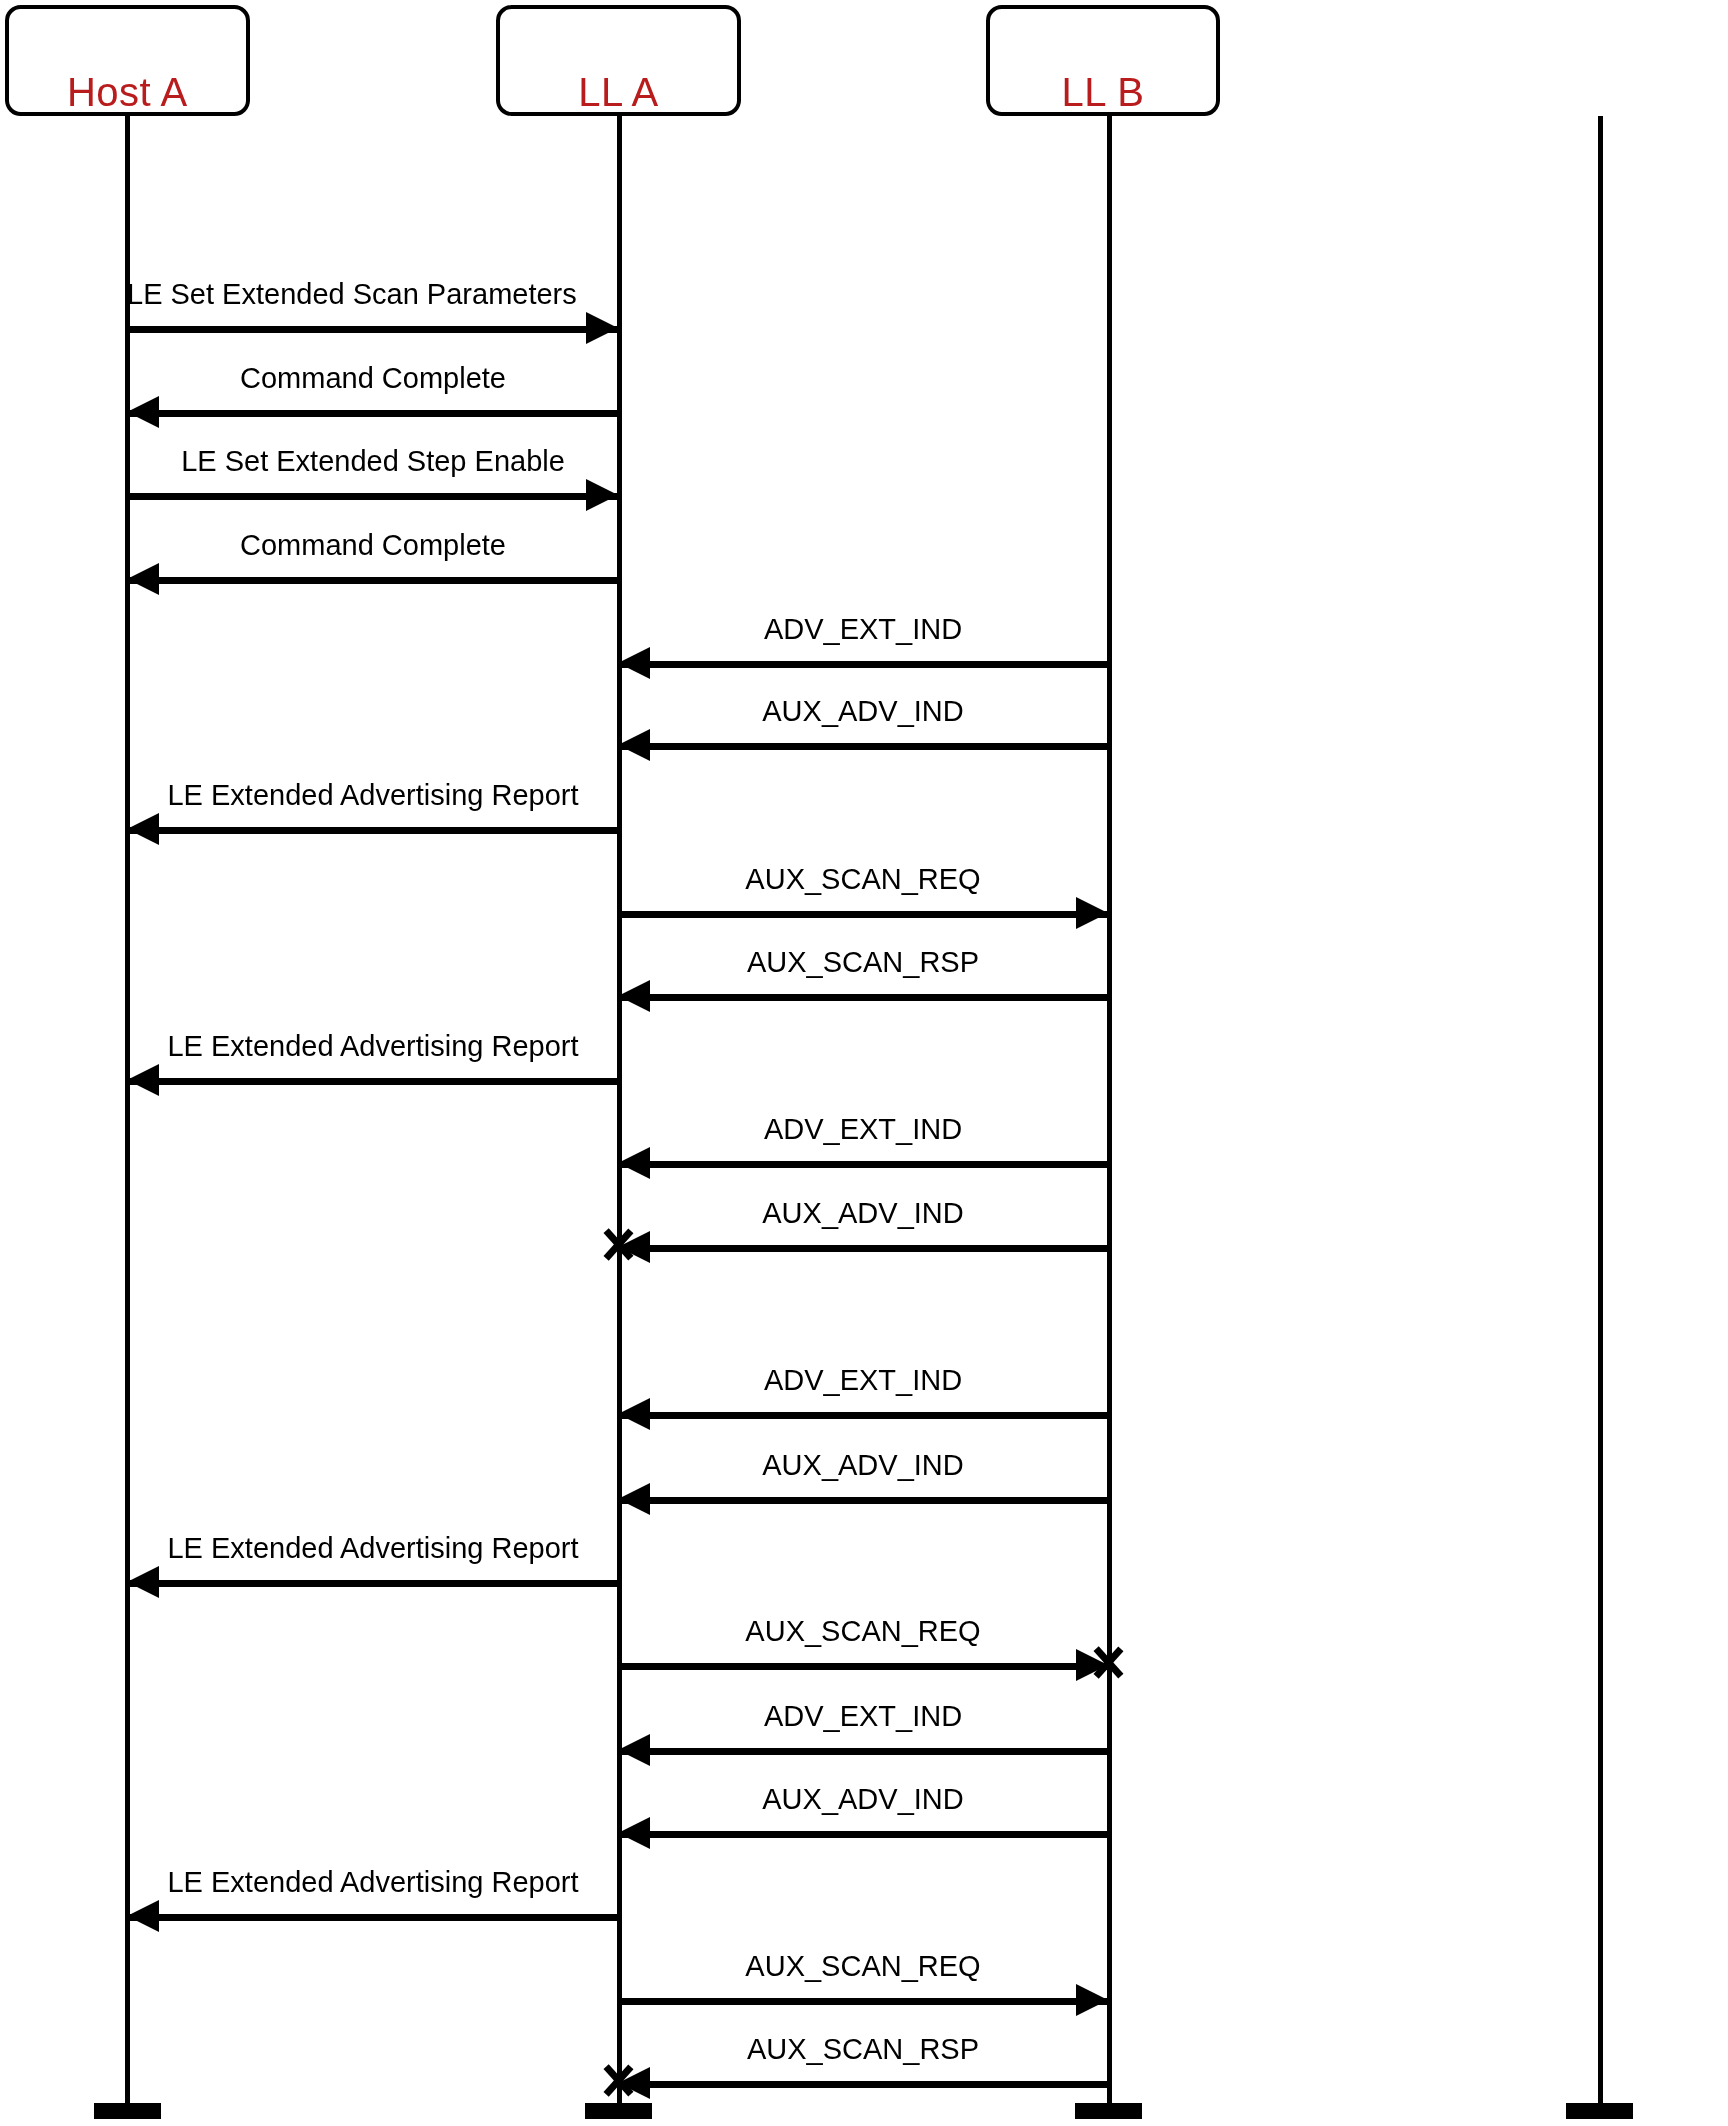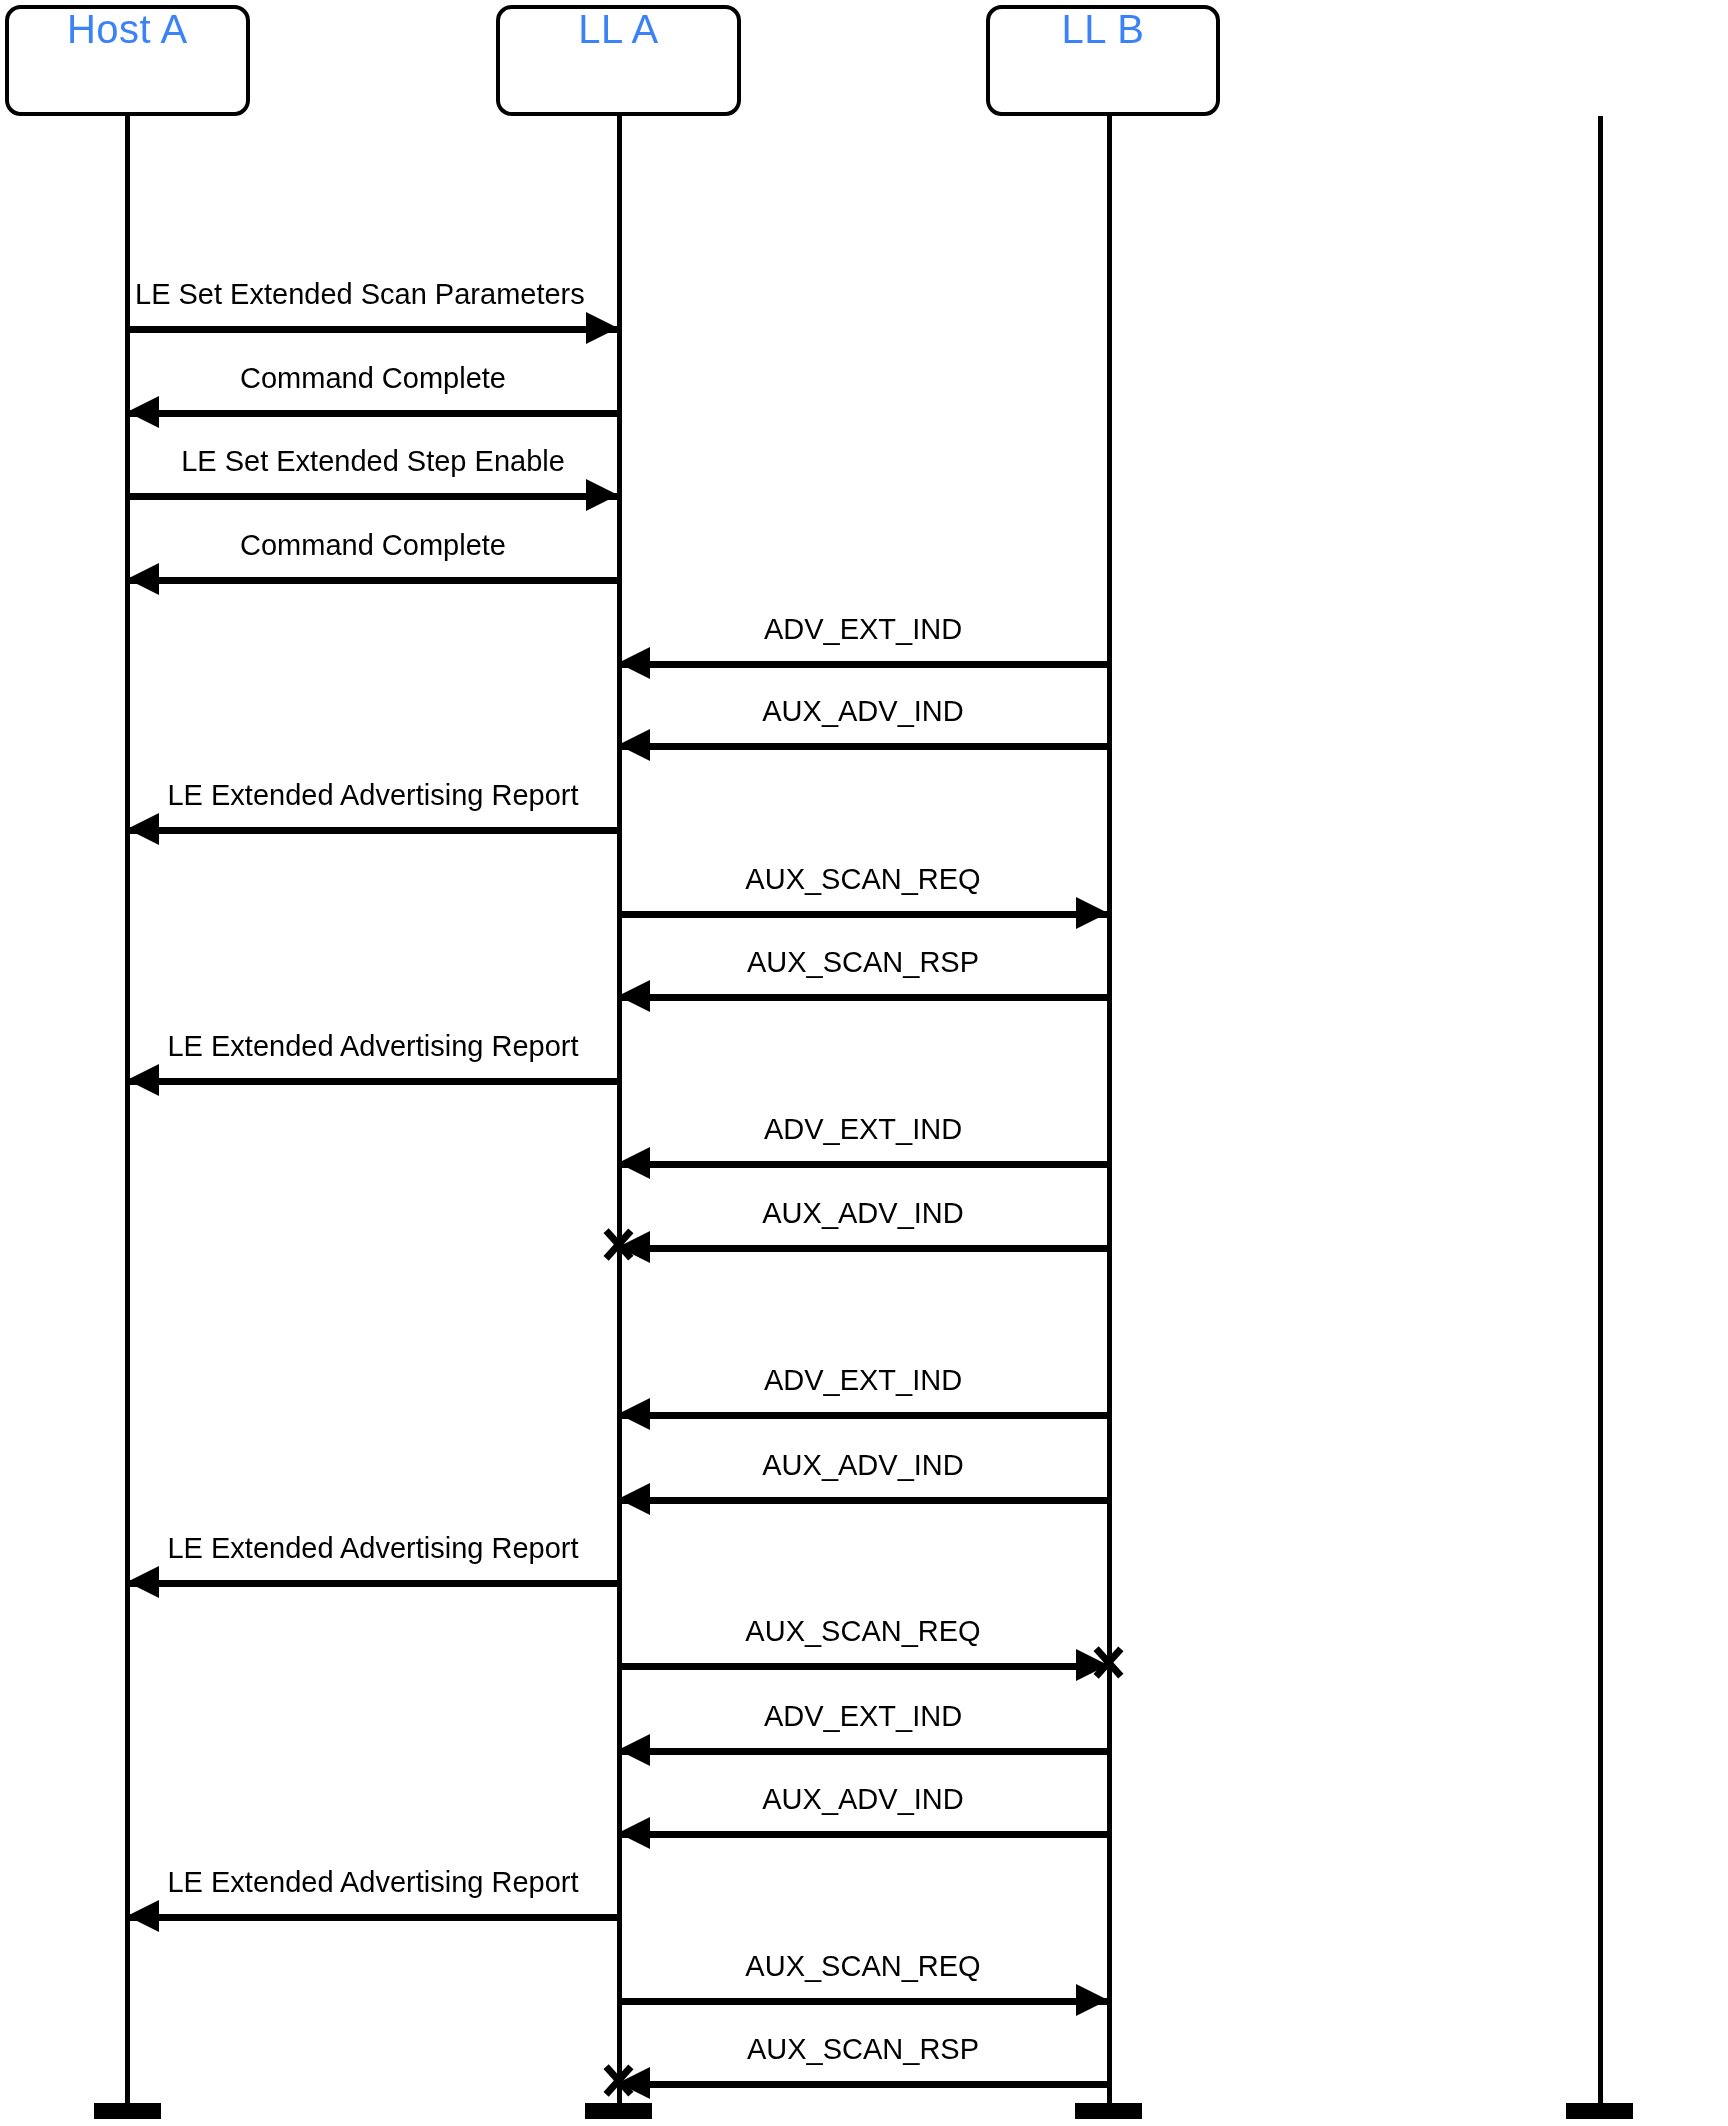--- a/index.html
+++ b/index.html
@@ -26,11 +26,11 @@
     border-radius: 15.7px;
     background: #ffffff;
     display: flex;
-    align-items: flex-start;
+    align-items: flex-end;
     justify-content: center;
     font-size: 40px;
     line-height: 1;
-    color: #3b82f6;
+    color: #b91c1c;
     letter-spacing: 0.5px;
   }
 

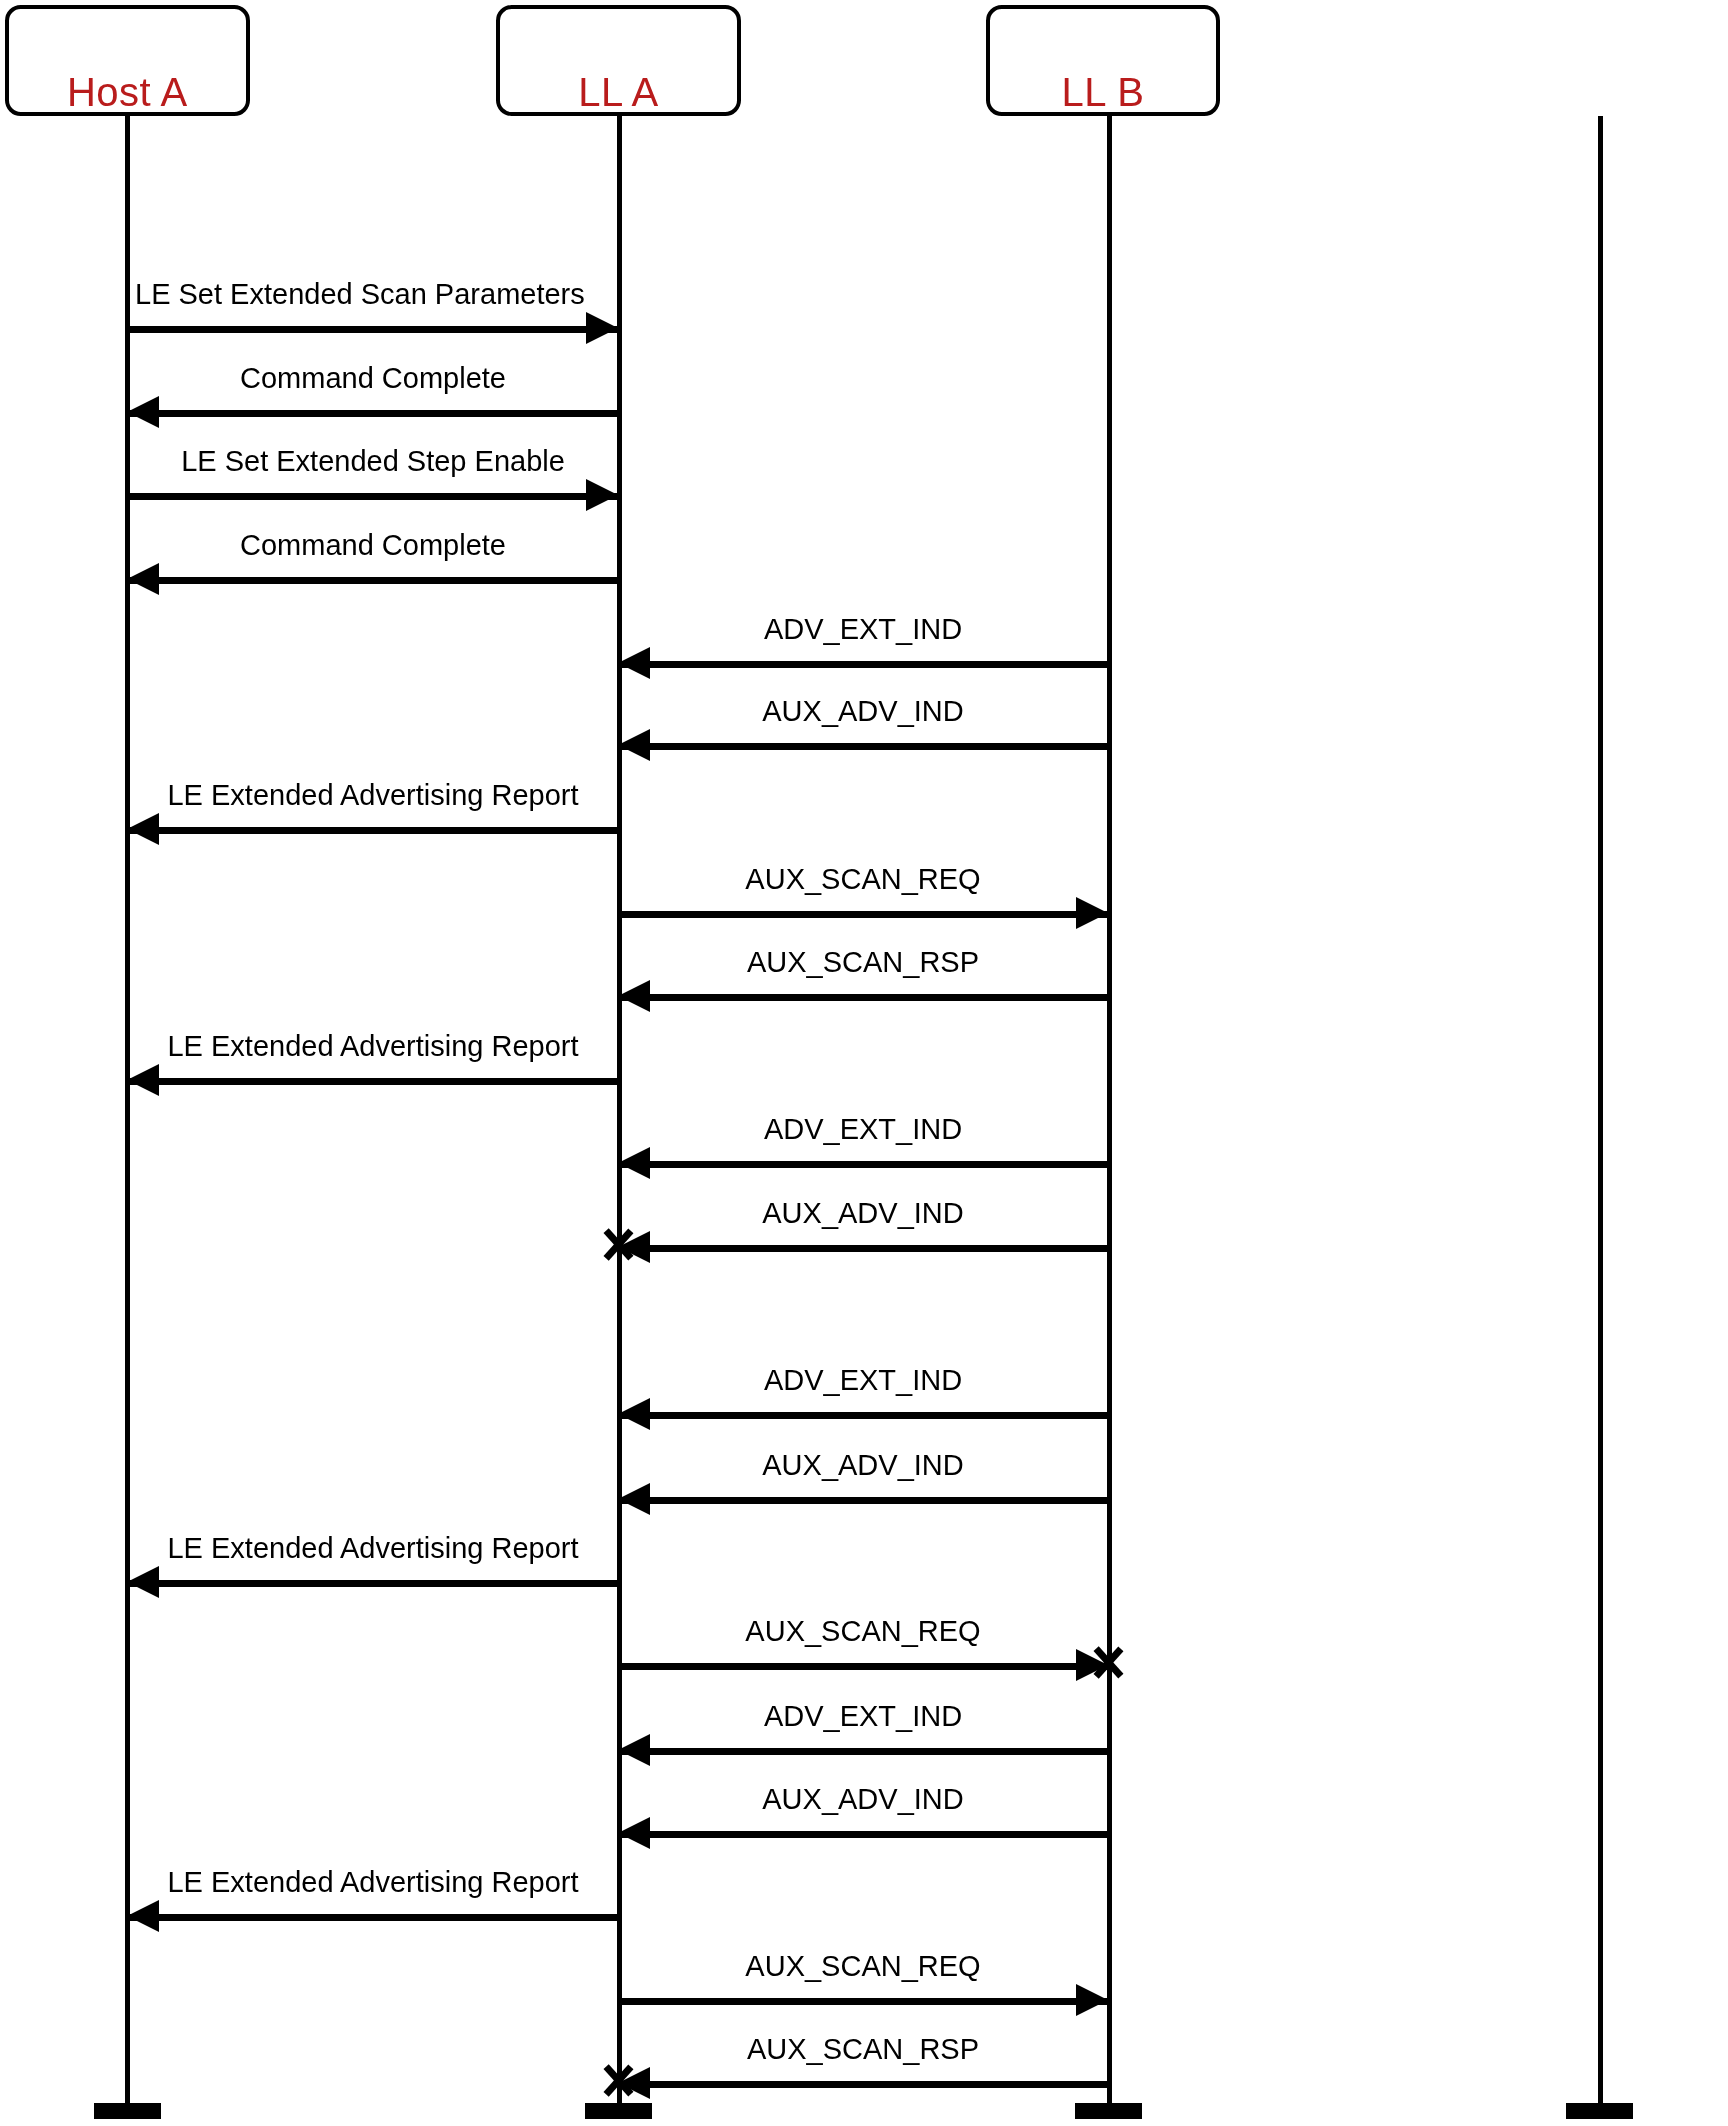--- a/index.html
+++ b/index.html
@@ -150,7 +150,7 @@
       <div class="message" style="left: 127px; top: 326px; width: 491px;">
         <div class="msg-line" style="width: 491px;"></div>
         <div class="msg-head right" style="left: 459px;"></div>
-        <div class="msg-label" style="left: 8px; text-align: center;">LE Set Extended Scan Parameters</div>
+        <div class="msg-label" style="left: 0px; text-align: center;">LE Set Extended Scan Parameters</div>
       </div>
       <div class="message" style="left: 127px; top: 410px; width: 491px;">
         <div class="msg-line" style="width: 491px;"></div>

